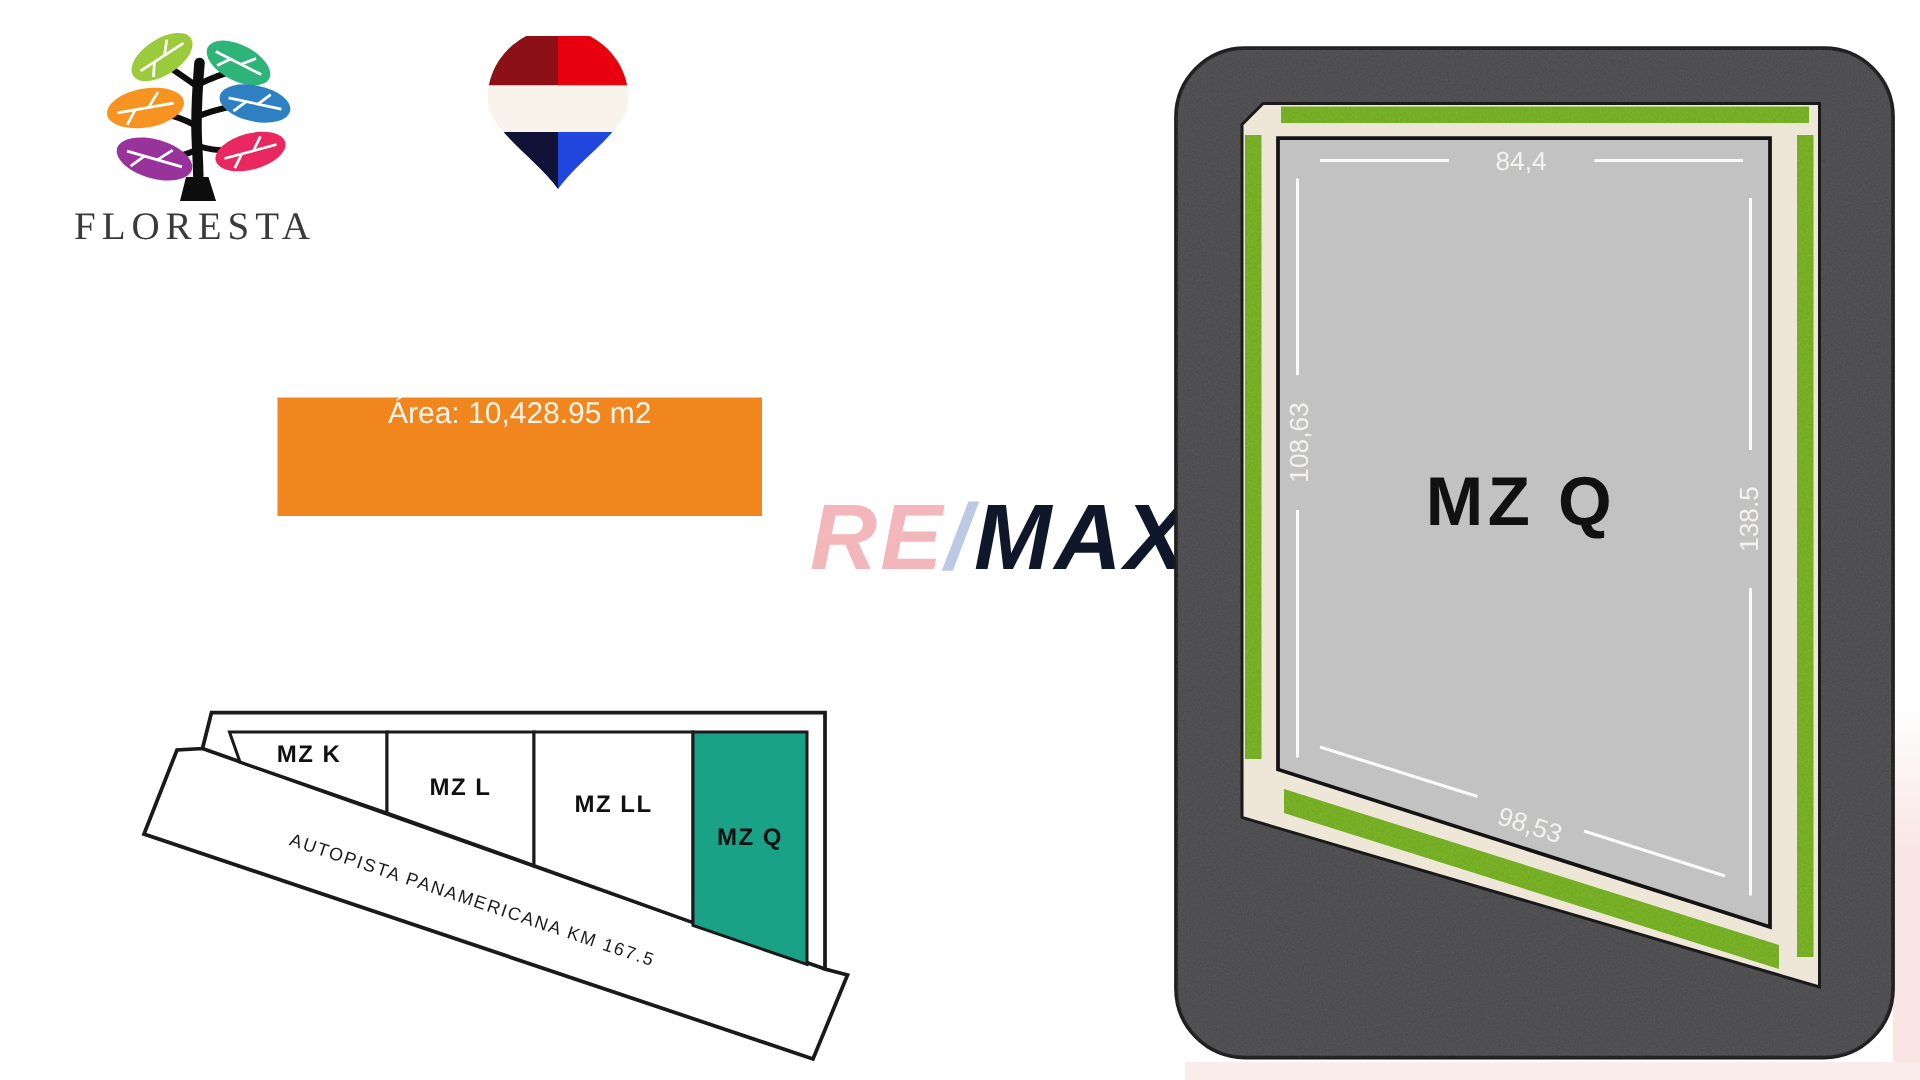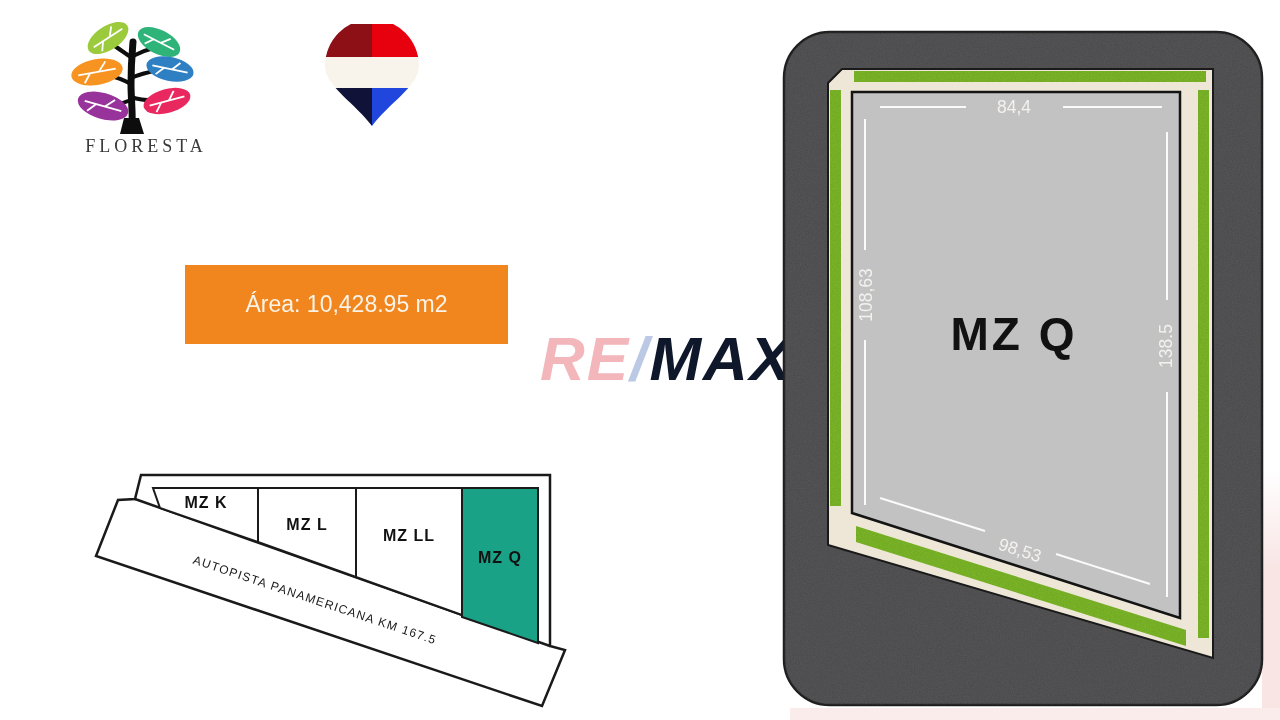--- a/index.html
+++ b/index.html
@@ -14,9 +14,9 @@
   #logo{left:46px;top:10px;width:168px;height:152px;}
   #logo-tree{position:absolute;left:10px;top:2px;width:150px;height:122px;}
   #logo-word{
-    position:absolute;left:16px;top:126px;width:168px;text-align:center;
+    position:absolute;left:0;top:126px;width:168px;text-align:center;
     font-family:"Liberation Serif", serif;
-    font-size:18px;letter-spacing:4px;font-weight:400;
+    font-size:26px;letter-spacing:4px;font-weight:400;
   }
 
   

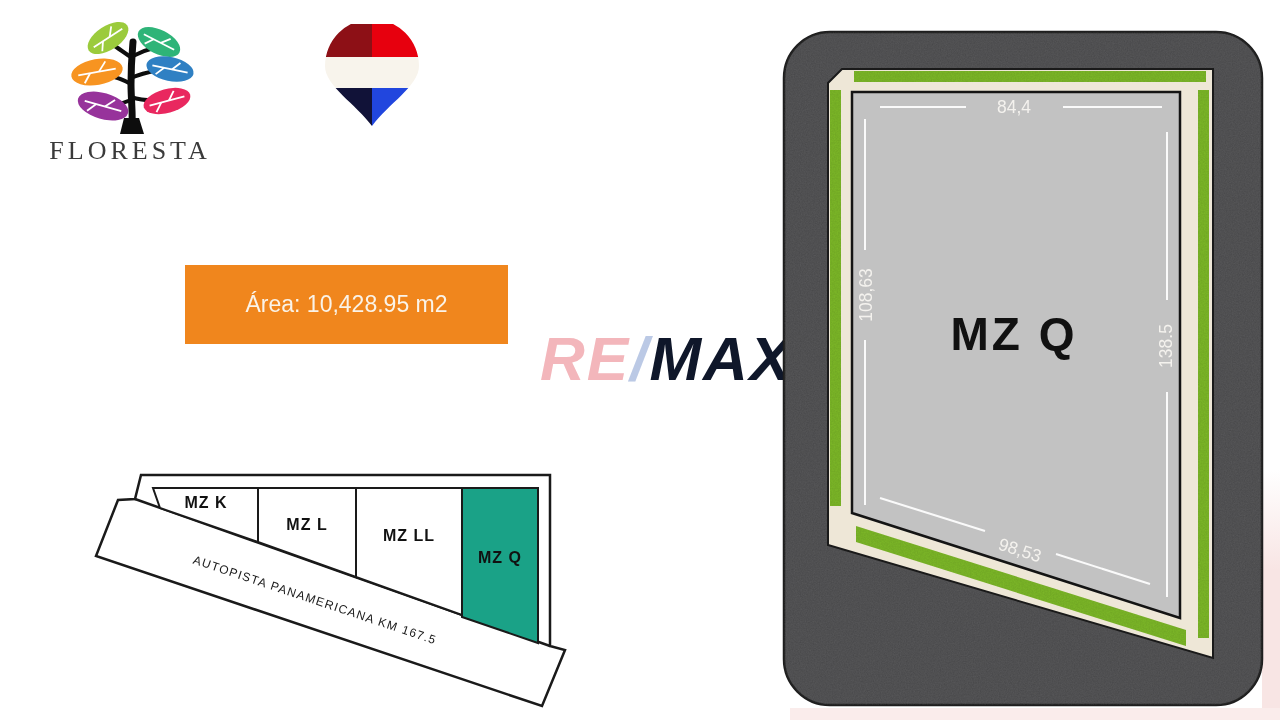--- a/index.html
+++ b/index.html
@@ -25,8 +25,8 @@
   
   #area-box{
     left:185px;top:265px;width:323px;height:79px;
-    display:flex;align-items:center;justify-content:center;
-    font-size:23px;
+    display:flex;align-items:flex-start;justify-content:center;
+    font-size:20px;
   }
 
   

